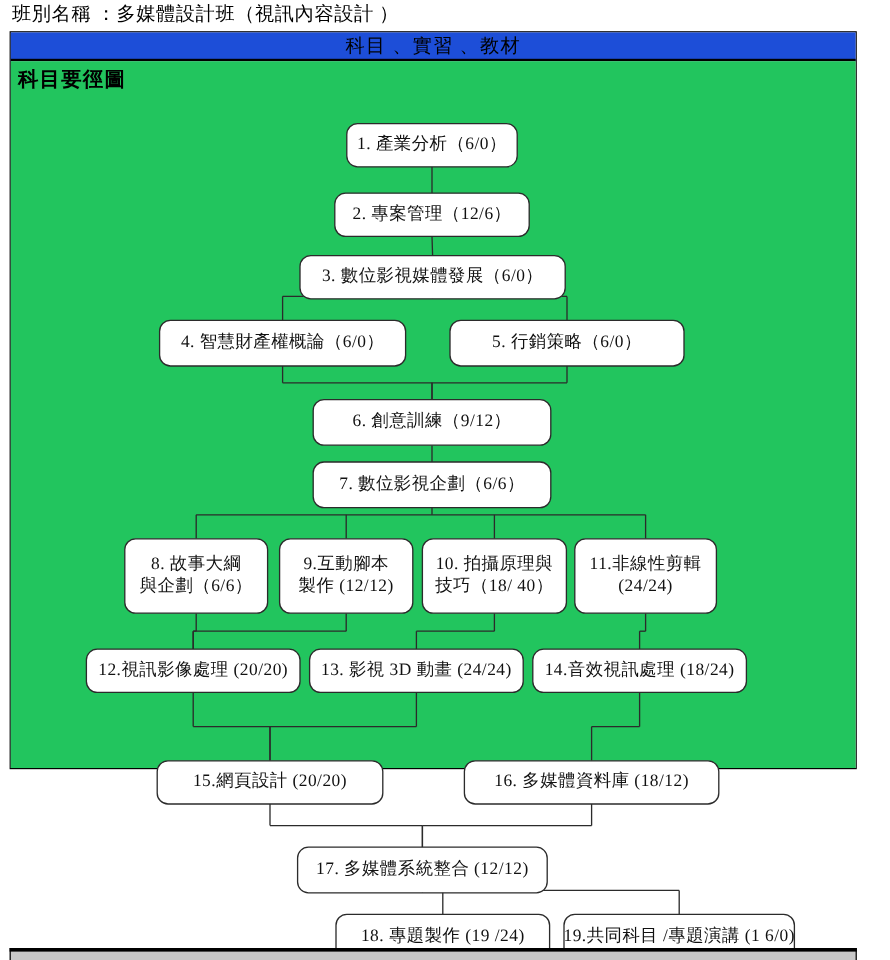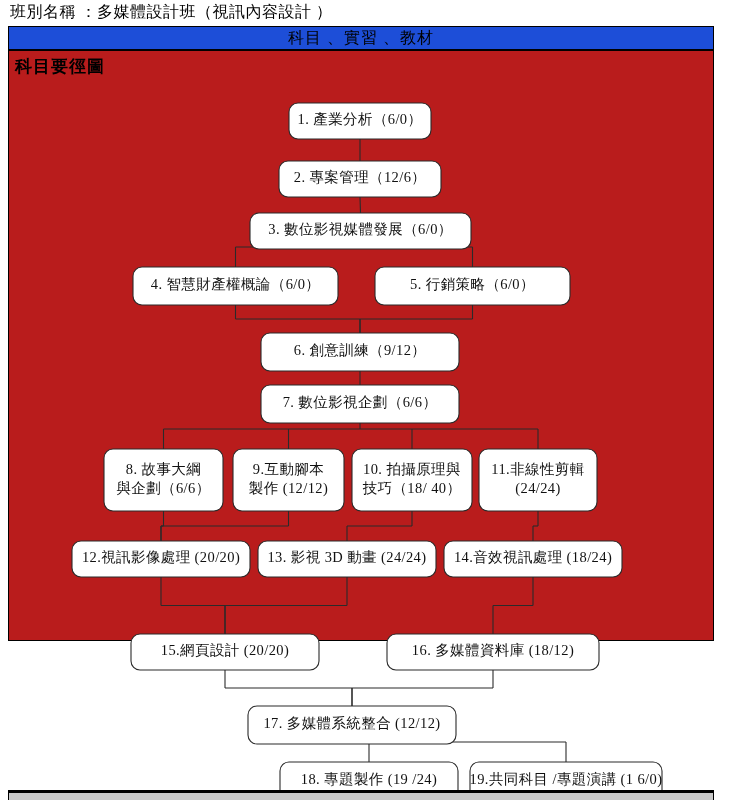--- a/index.html
+++ b/index.html
@@ -55,7 +55,7 @@
   .table-body {
     position: relative;
     height: 589px;
-    background: #b91c1c;
+    background: #22c55e;
     box-sizing: border-box;
   }
   .section-title {

